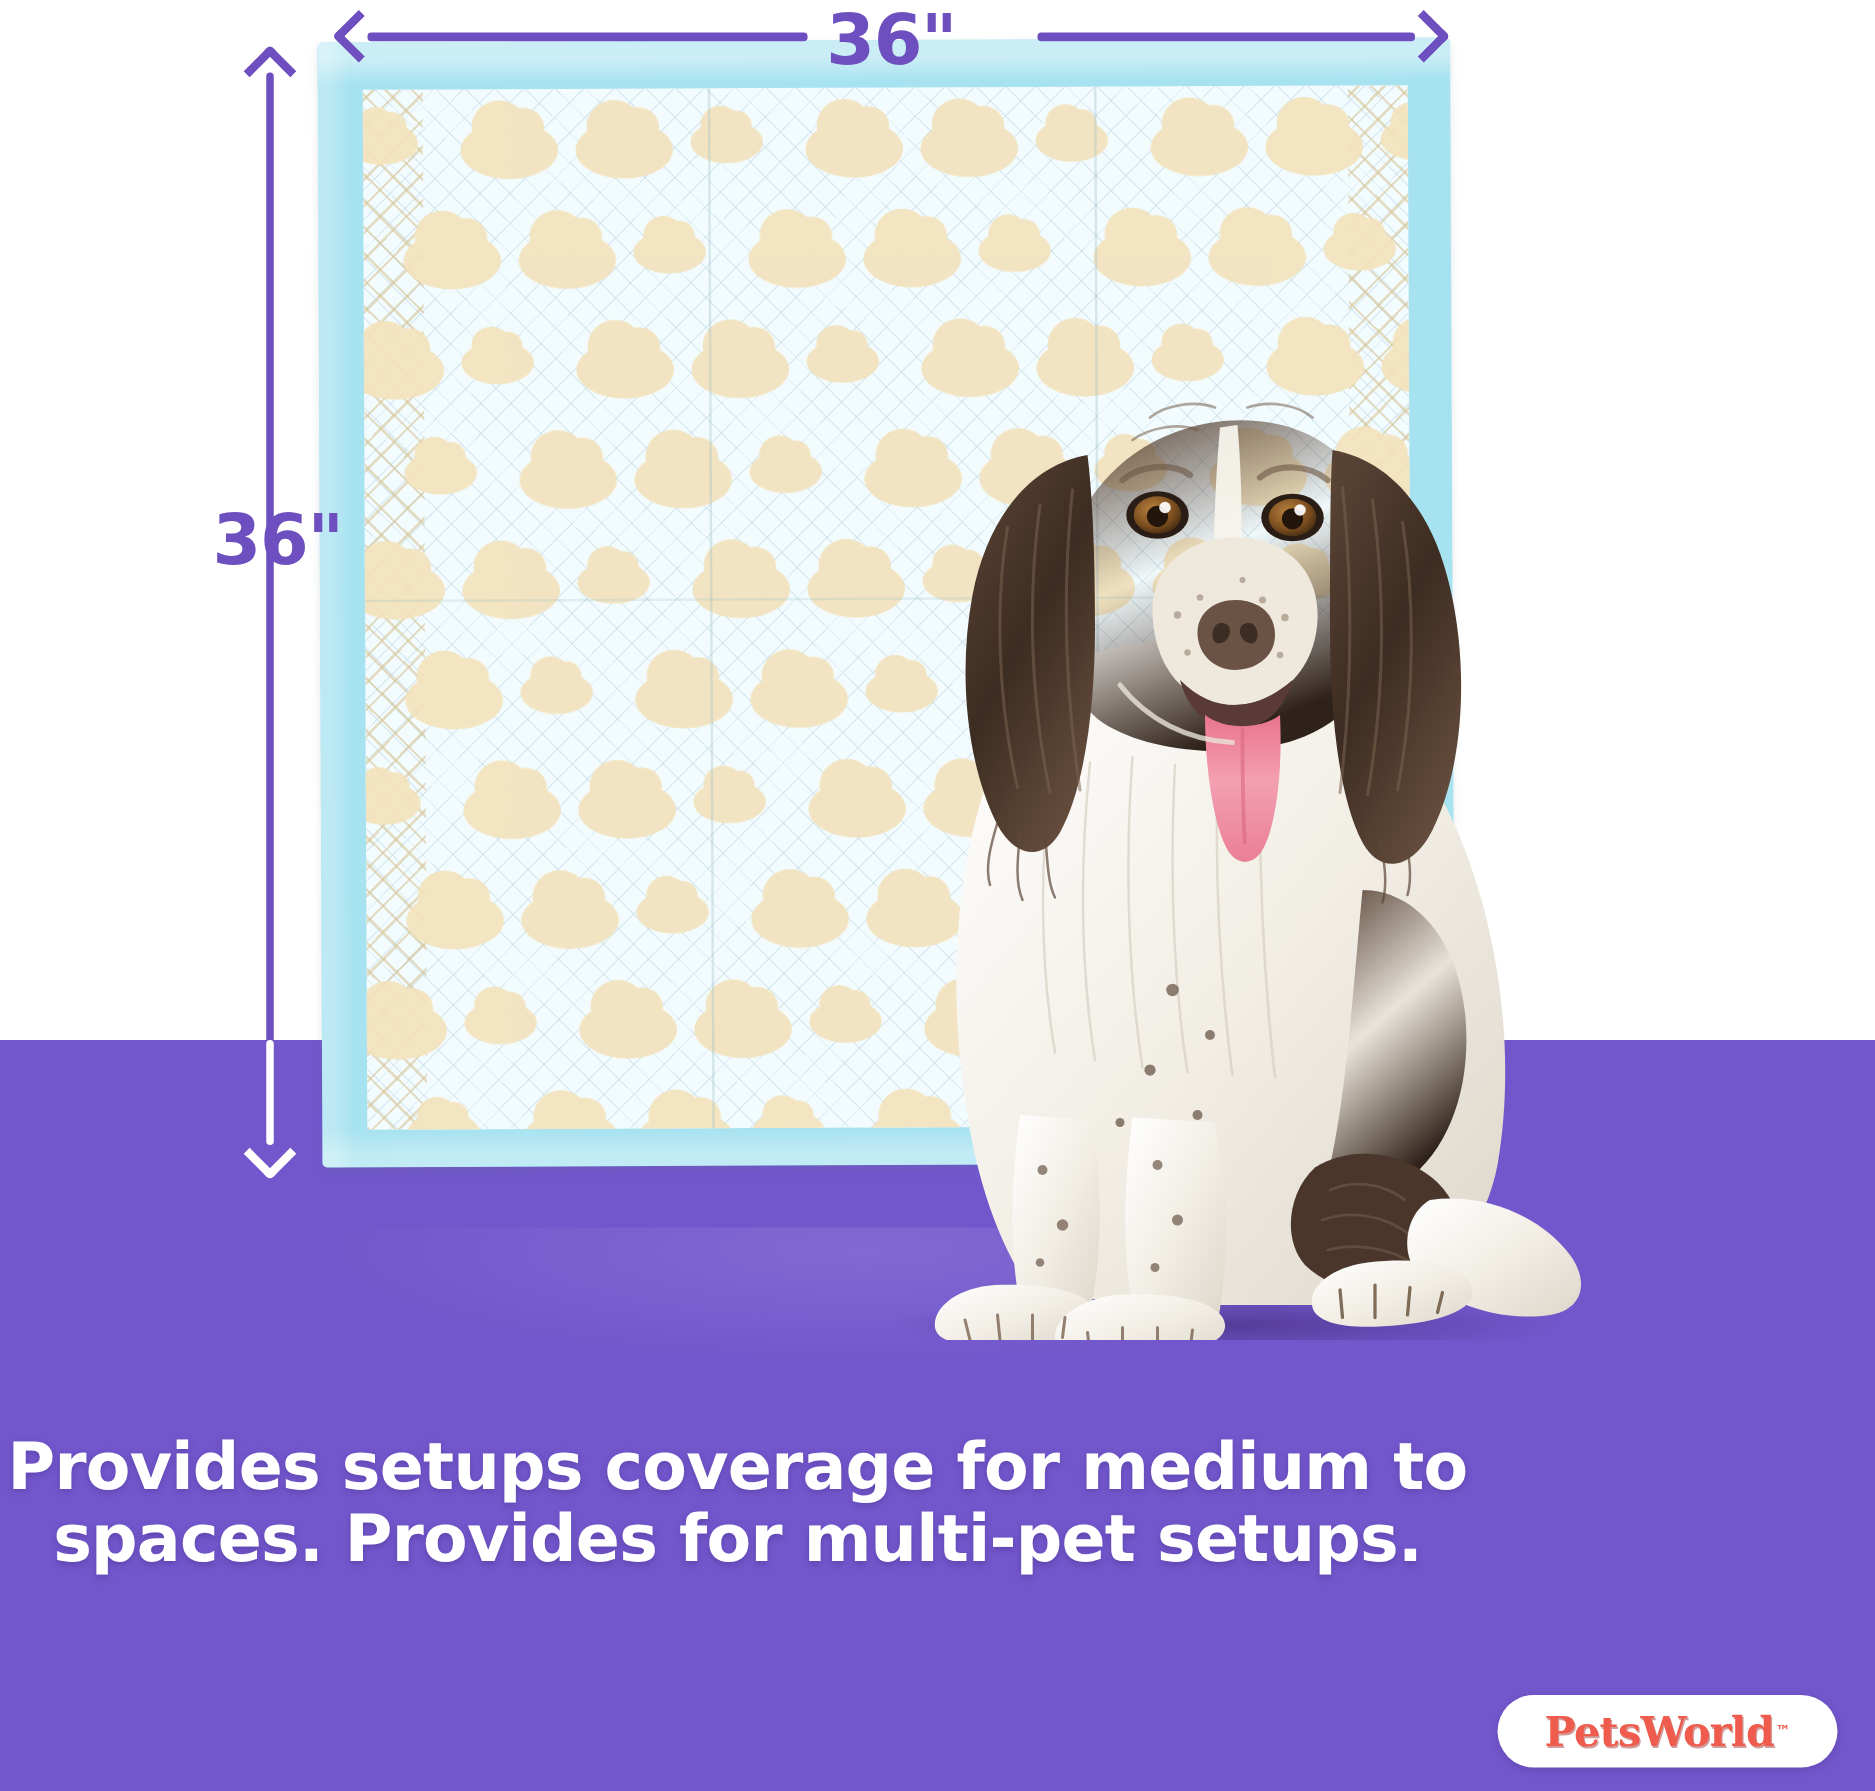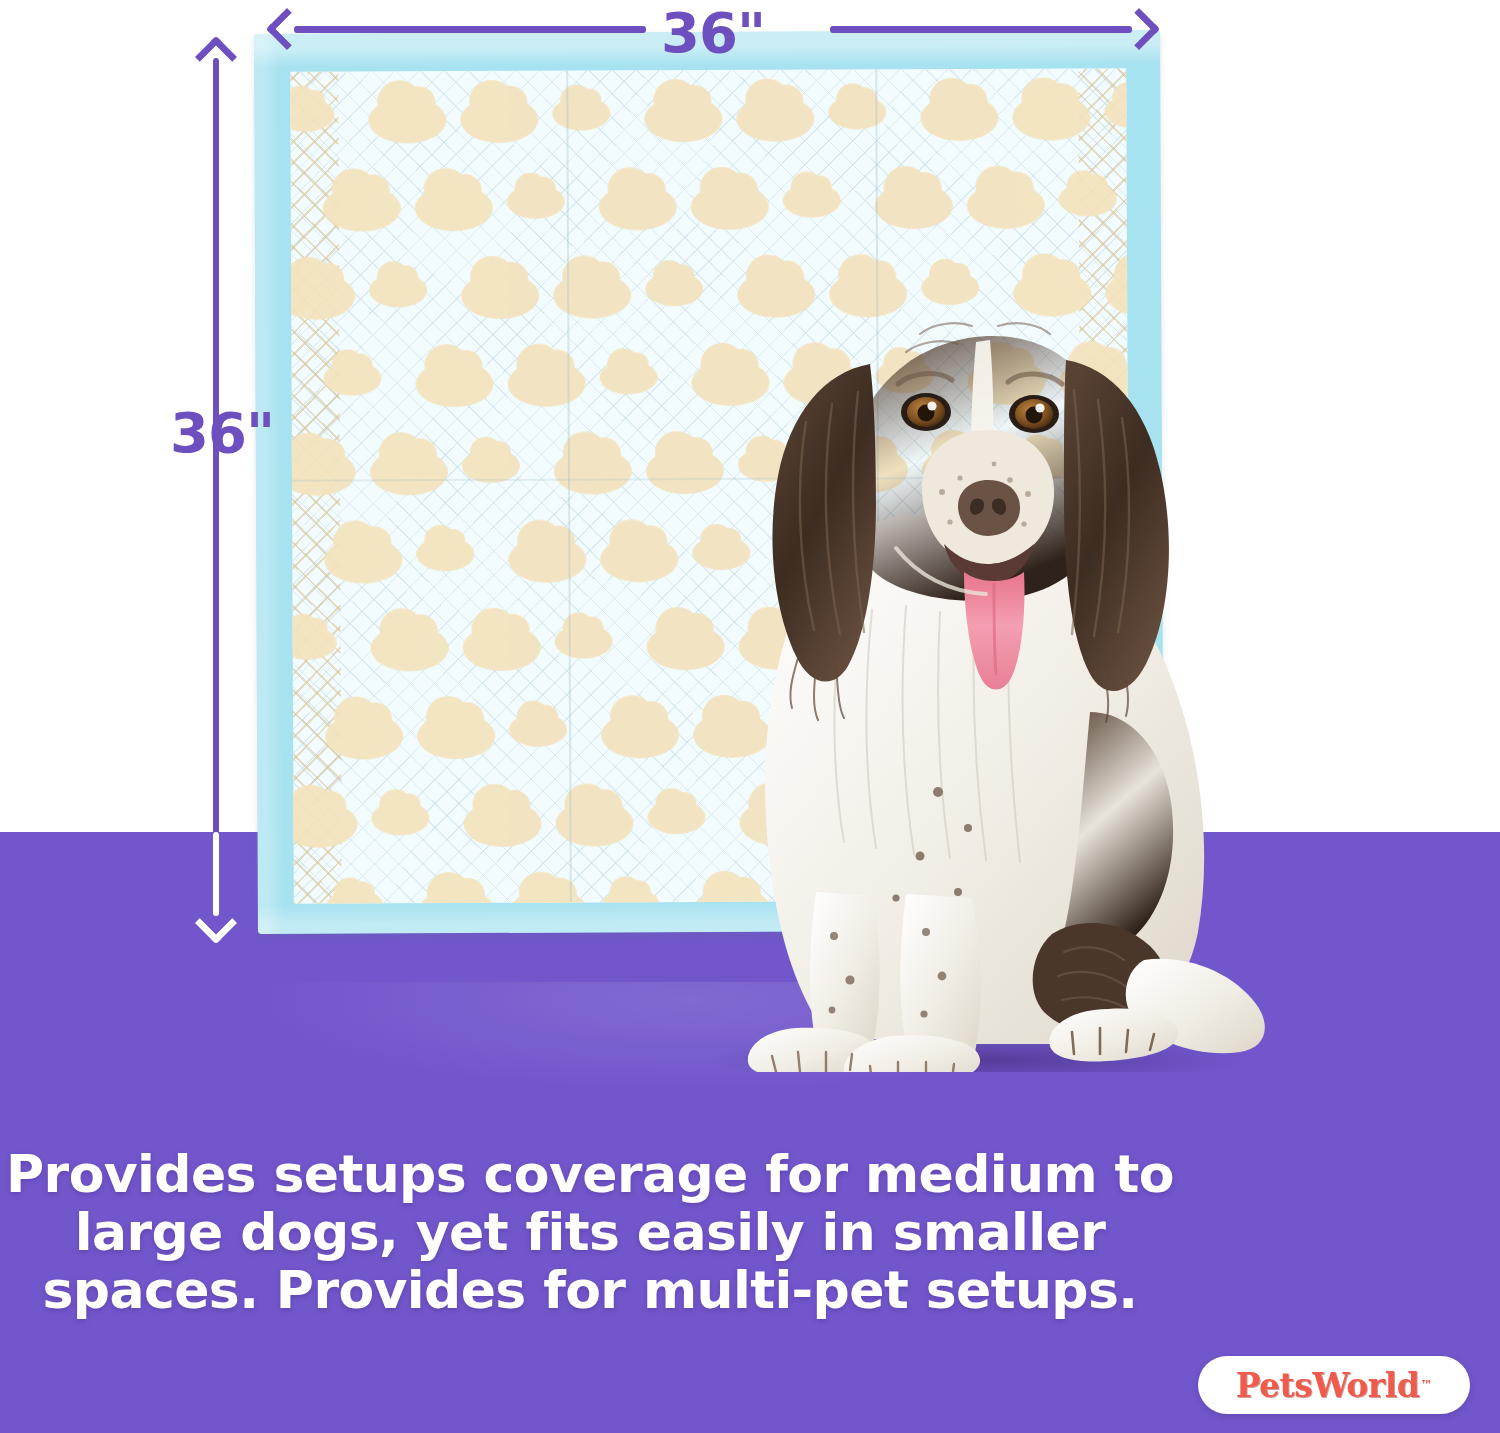--- a/index.html
+++ b/index.html
@@ -459,7 +459,6 @@
 
   <div class="caption">
     <span class="ln">Provides setups coverage for medium to</span>
-    <span class="ln">large dogs, yet fits easily in smaller</span>
     <span class="ln">spaces. Provides for multi-pet setups.</span>
   </div>
 

